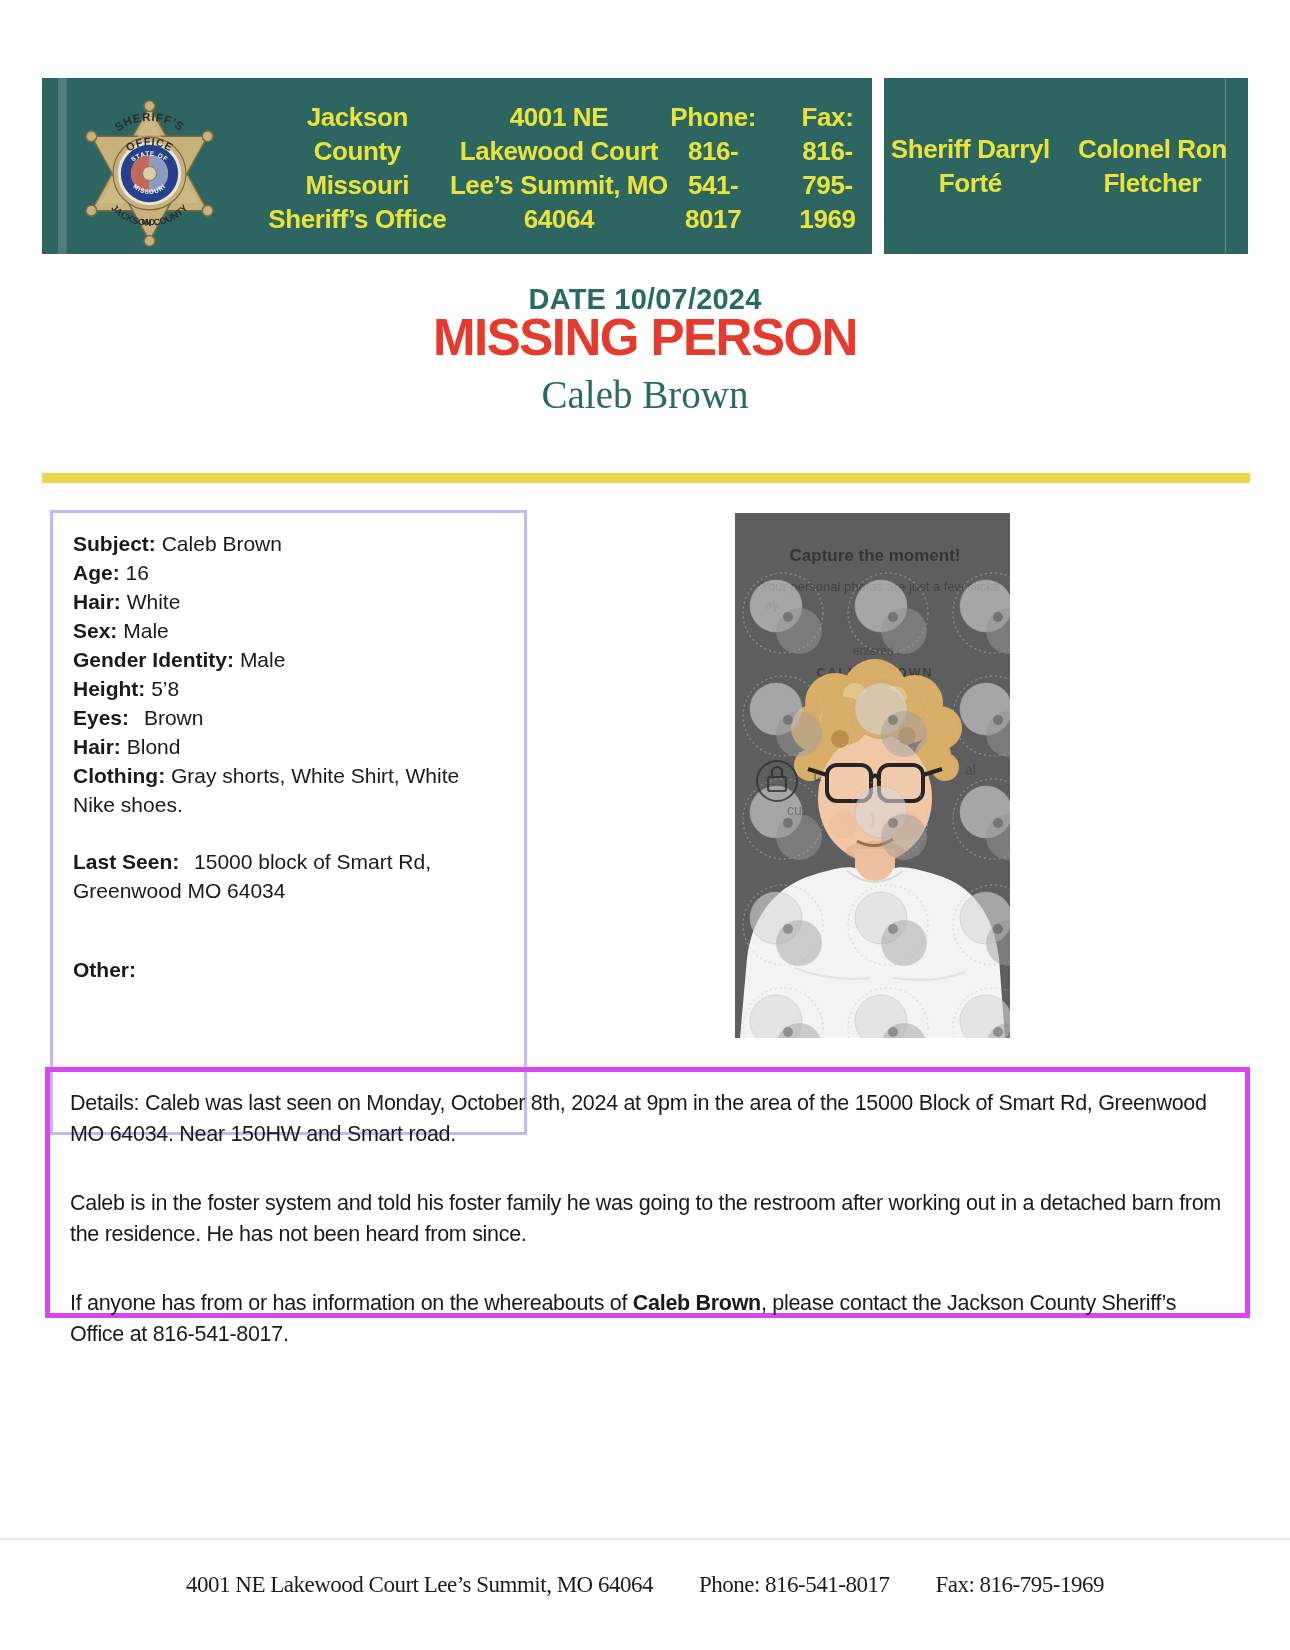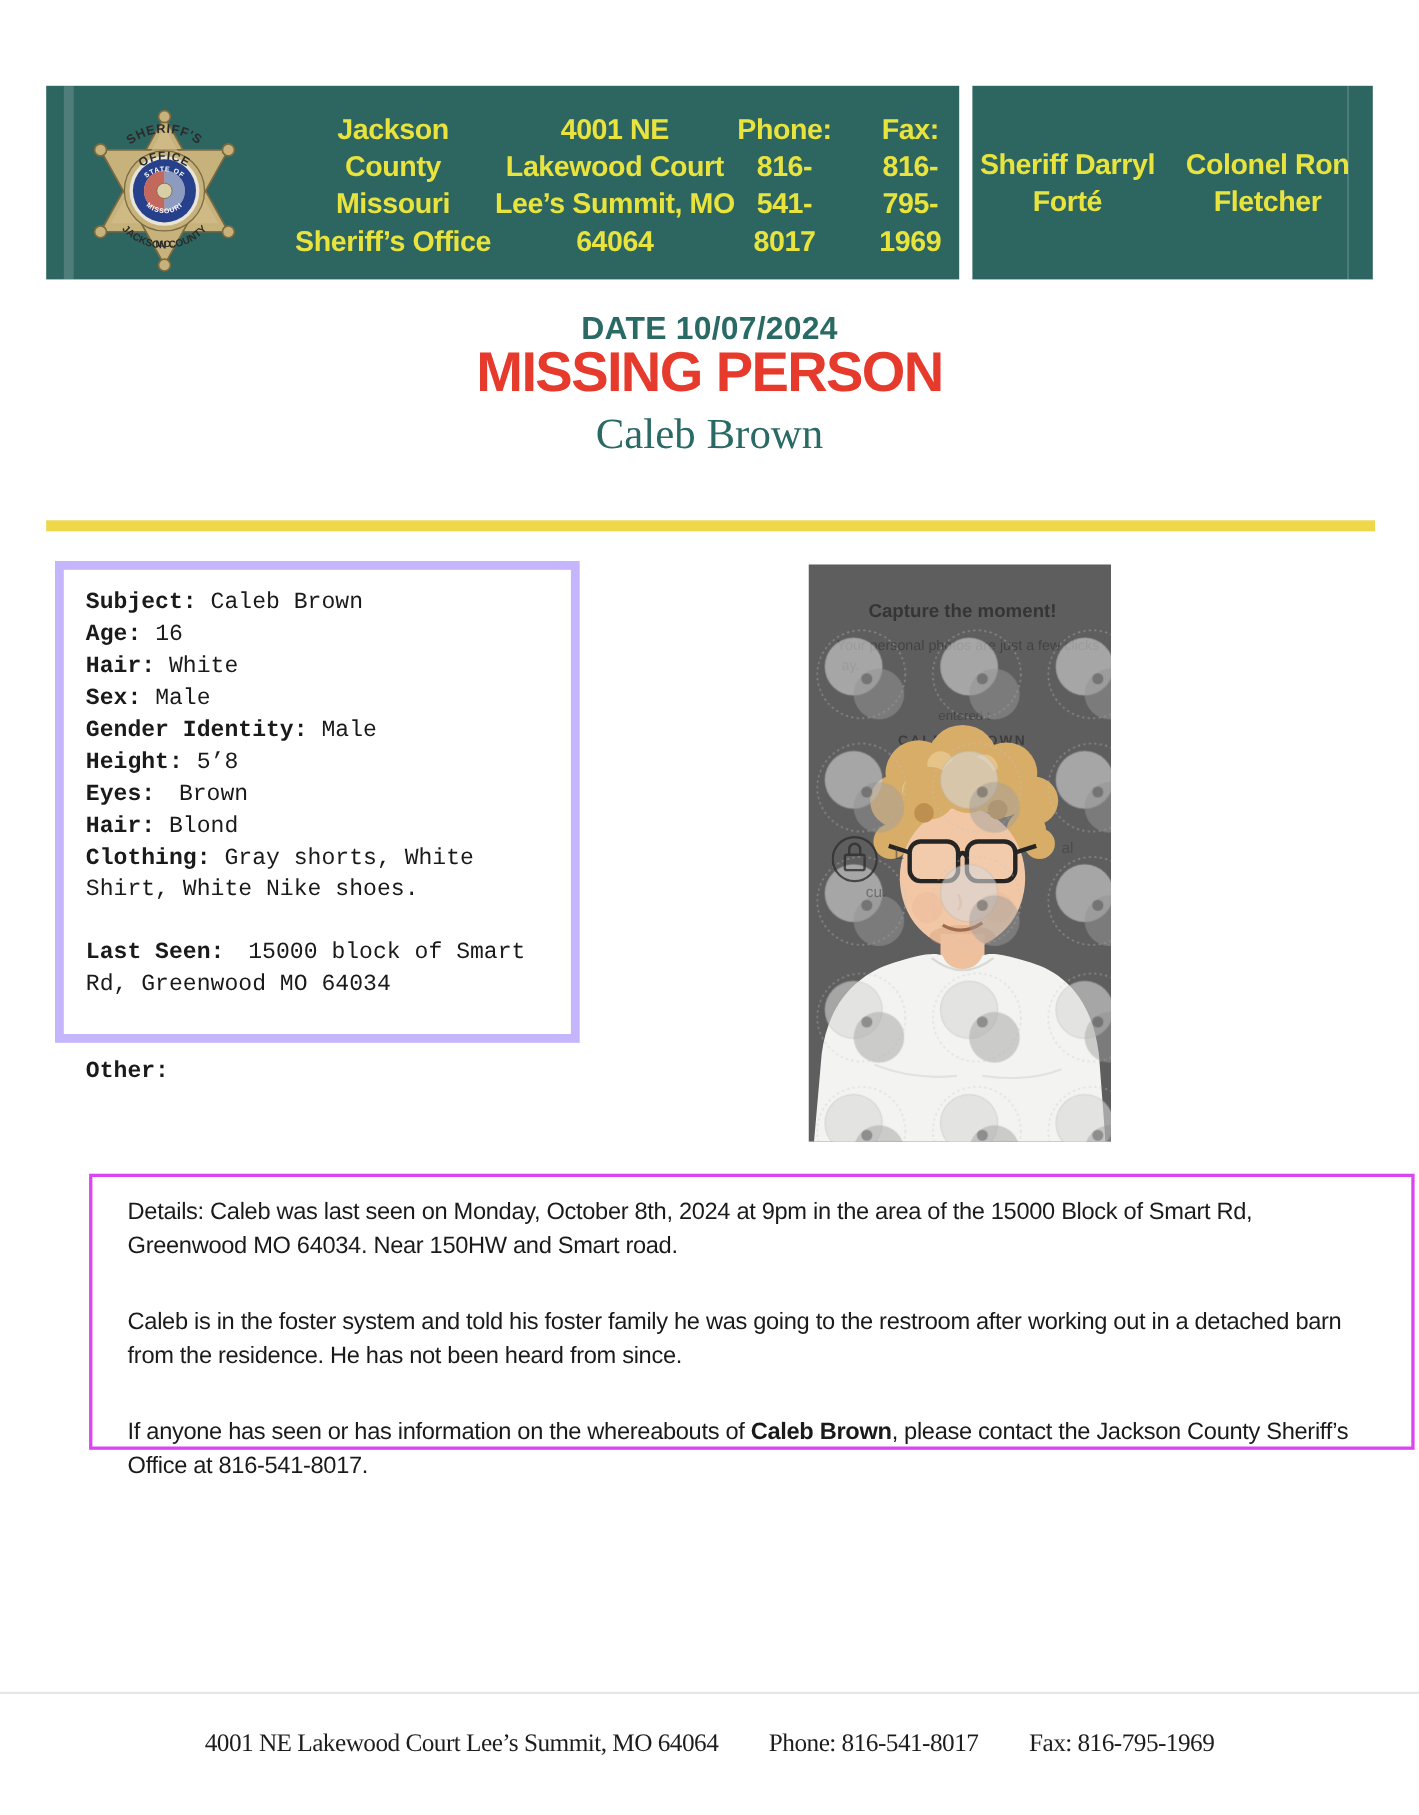--- a/index.html
+++ b/index.html
@@ -26,9 +26,9 @@
             font-family:"Liberation Serif",serif;font-size:39px;}
   .divider{position:absolute;top:473px;left:42px;width:1208px;height:10px;background:#eed84a;}
   
-  .subject-box{position:absolute;left:50px;top:510px;width:477px;height:438px;
-               border:8px solid #c4b5fd;box-sizing:border-box;padding:16px 20px;
-               font-size:21px;line-height:29px;font-family:Liberation Mono, monospace;}
+  .subject-box{position:absolute;left:50px;top:510px;width:477px;height:625px;
+               border:3px solid #c4b5fd;box-sizing:border-box;padding:16px 20px;
+               font-size:21px;line-height:29px;}
   .field b{font-weight:bold;}
   .wide-gap b{margin-right:9px;}
   .row-lastseen{margin-top:28px;}

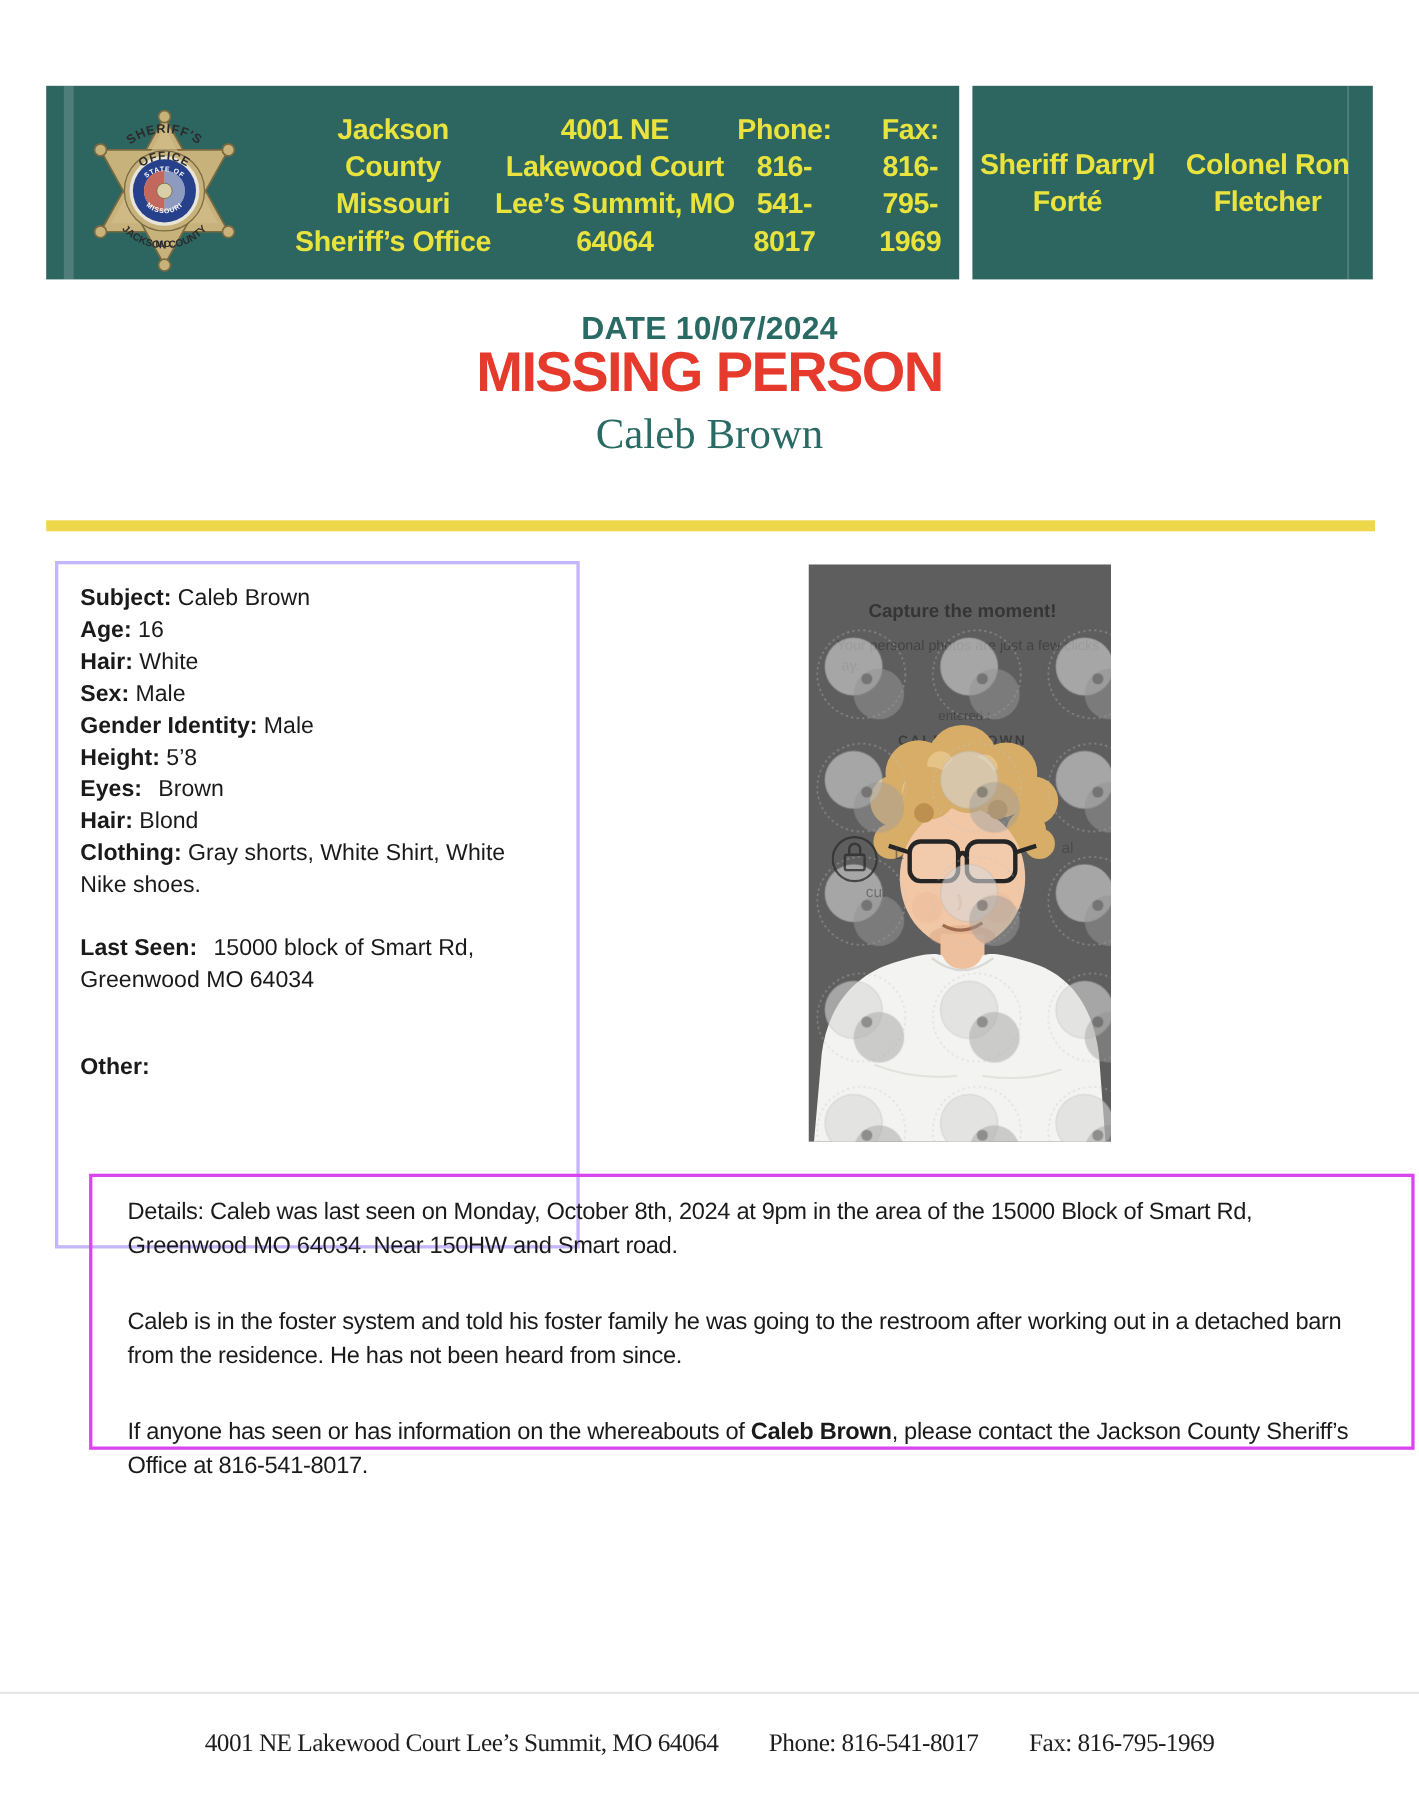--- a/index.html
+++ b/index.html
@@ -37,8 +37,8 @@
   .photo{position:absolute;left:735px;top:513px;width:275px;height:525px;}
   
   .details-box{position:absolute;left:45px;top:1067px;width:1205px;height:251px;
-               border:3px solid #d946ef;box-sizing:border-box;padding:16px 32px;
-               font-size:21.5px;line-height:31px;letter-spacing:-0.3px;margin-left:36px;}
+               border:5px solid #d946ef;box-sizing:border-box;padding:16px 20px;
+               font-size:21.5px;line-height:31px;letter-spacing:-0.3px;}
   .details-box p{margin:0 0 38px 0;}
   .details-box p:last-child{margin-bottom:0;}
   

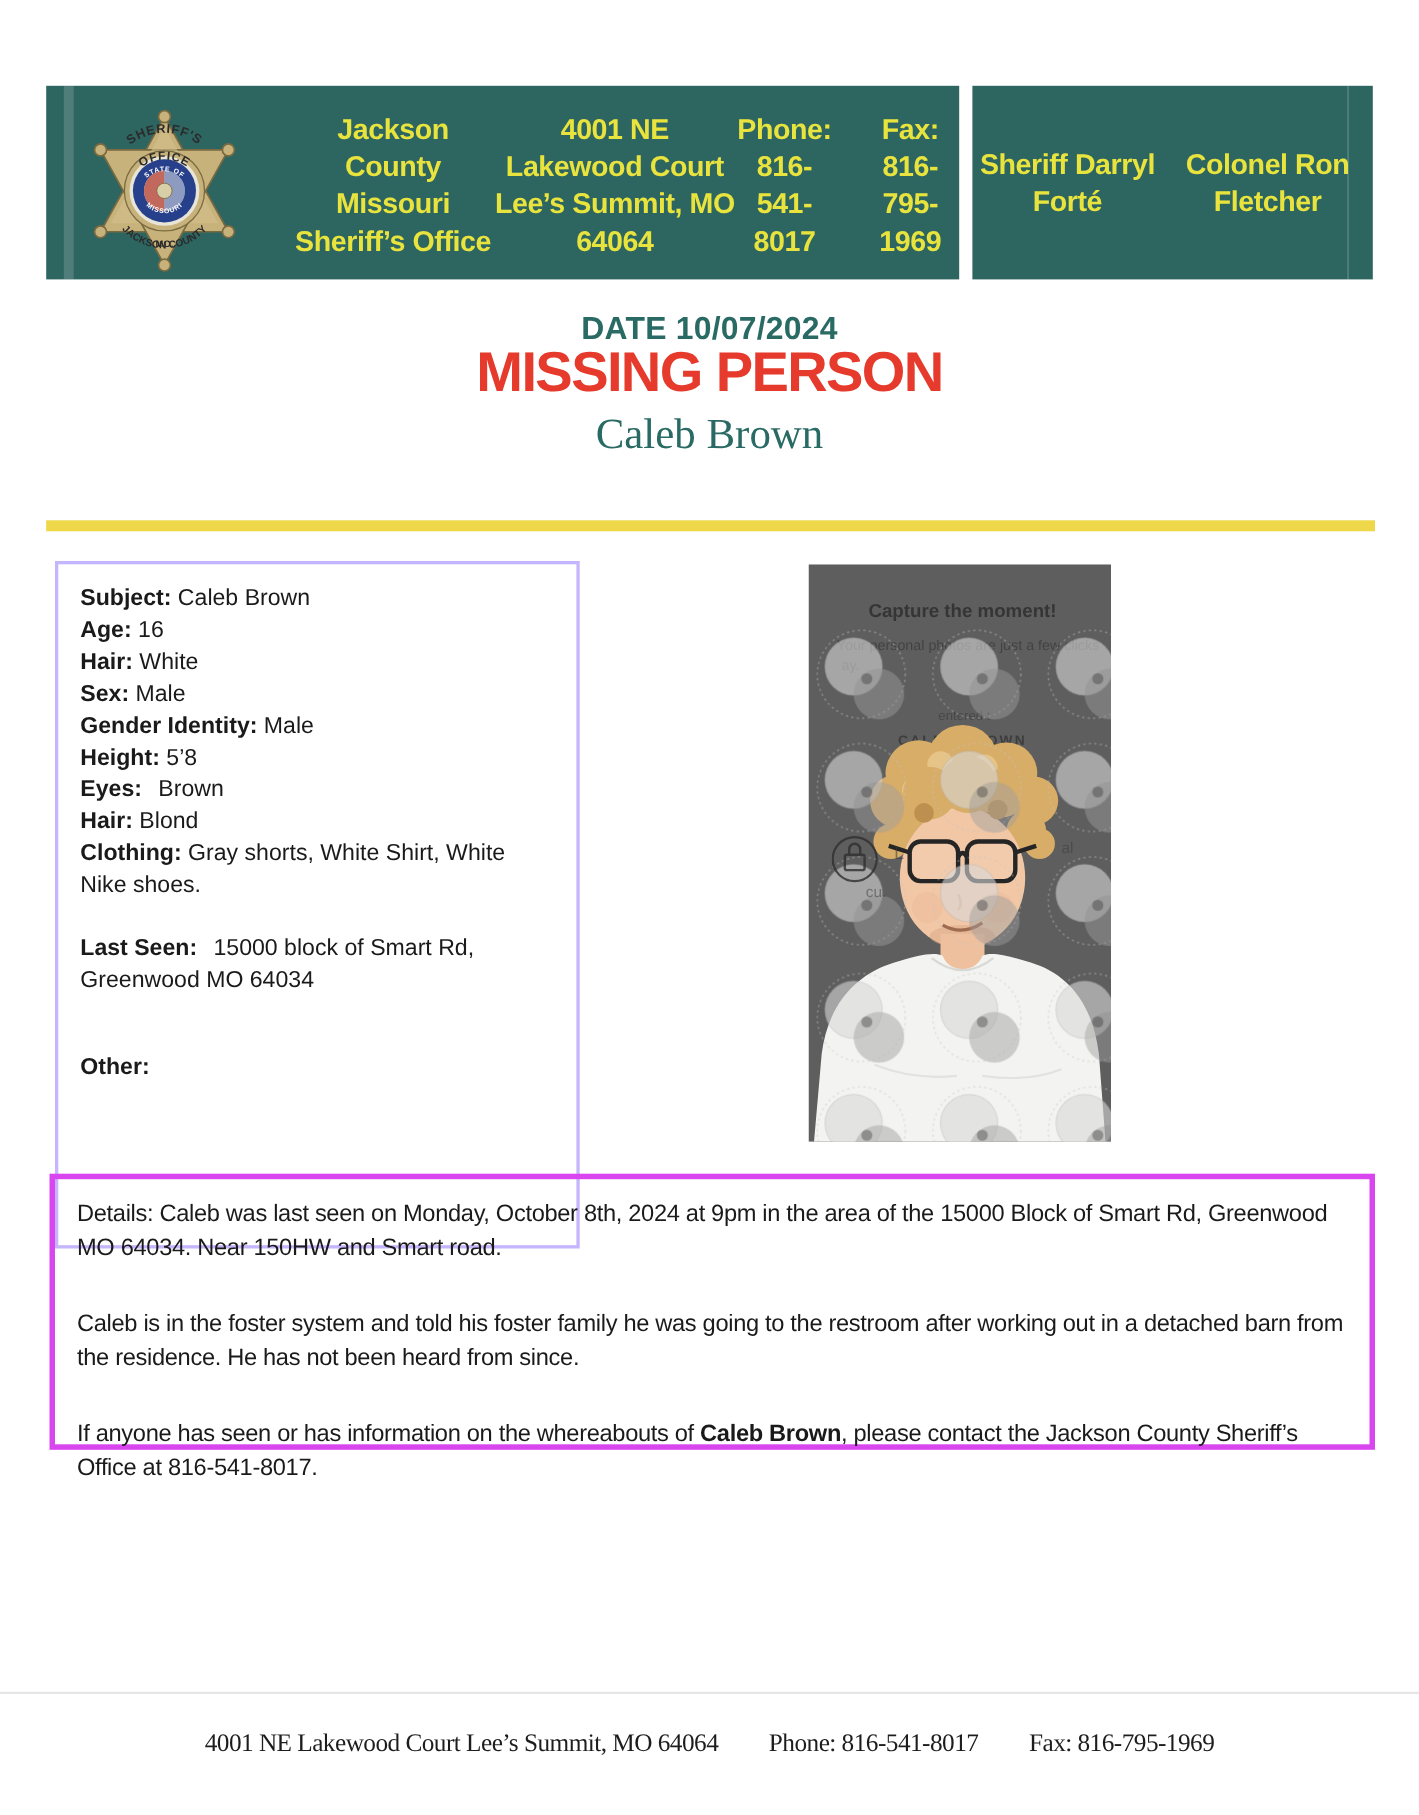--- a/index.html
+++ b/index.html
@@ -243,7 +243,7 @@
   <div class="details-box">
     <p>Details: Caleb was last seen on Monday, October 8th, 2024 at 9pm in the area of the 15000 Block of Smart Rd, Greenwood MO 64034. Near 150HW and Smart road.</p>
     <p>Caleb is in the foster system and told his foster family he was going to the restroom after working out in a detached barn from the residence. He has not been heard from since.</p>
-    <p><span>If anyone has seen or has information on the whereabouts of </span><b>Caleb Brown</b><span>, please contact the Jackson County Sheriff’s Office at 816-541-8017.</span></p>
+    <p><span>If anyone has from or has information on the whereabouts of </span><b>Caleb Brown</b><span>, please contact the Jackson County Sheriff’s Office at 816-541-8017.</span></p>
   </div>
 
   <div class="footer-hairline"></div>

